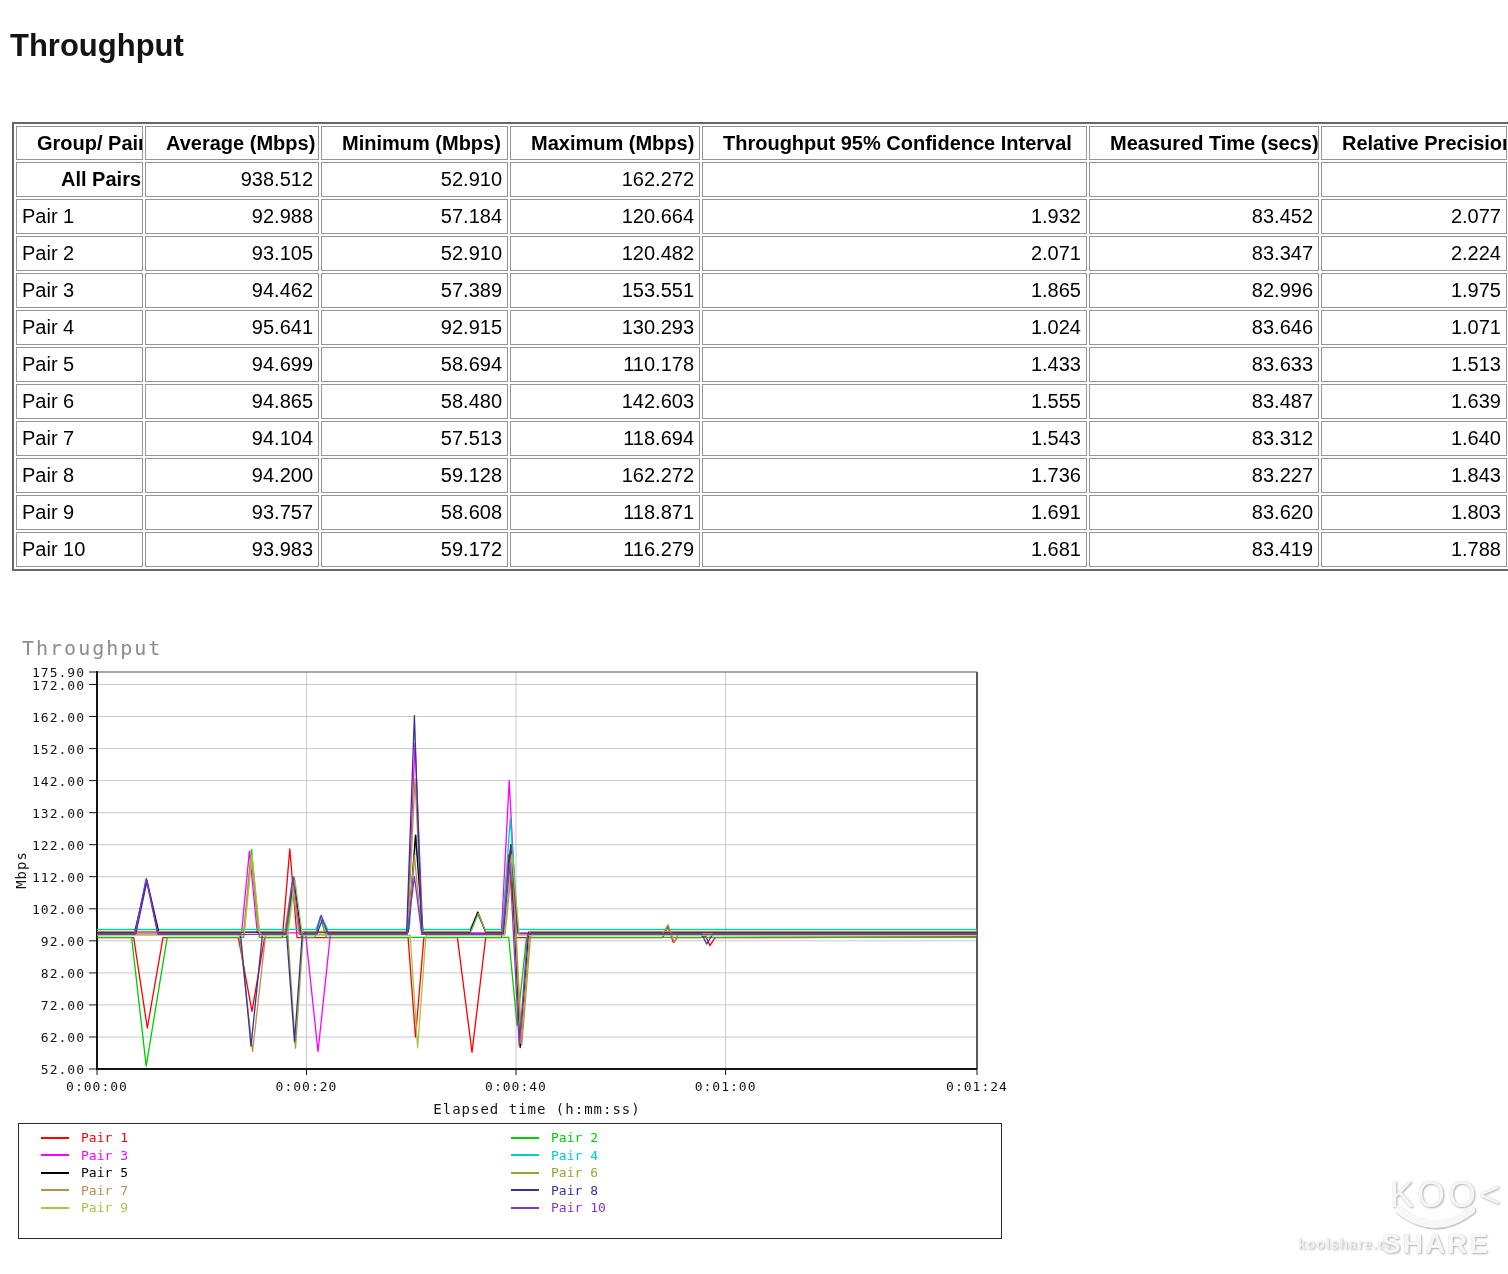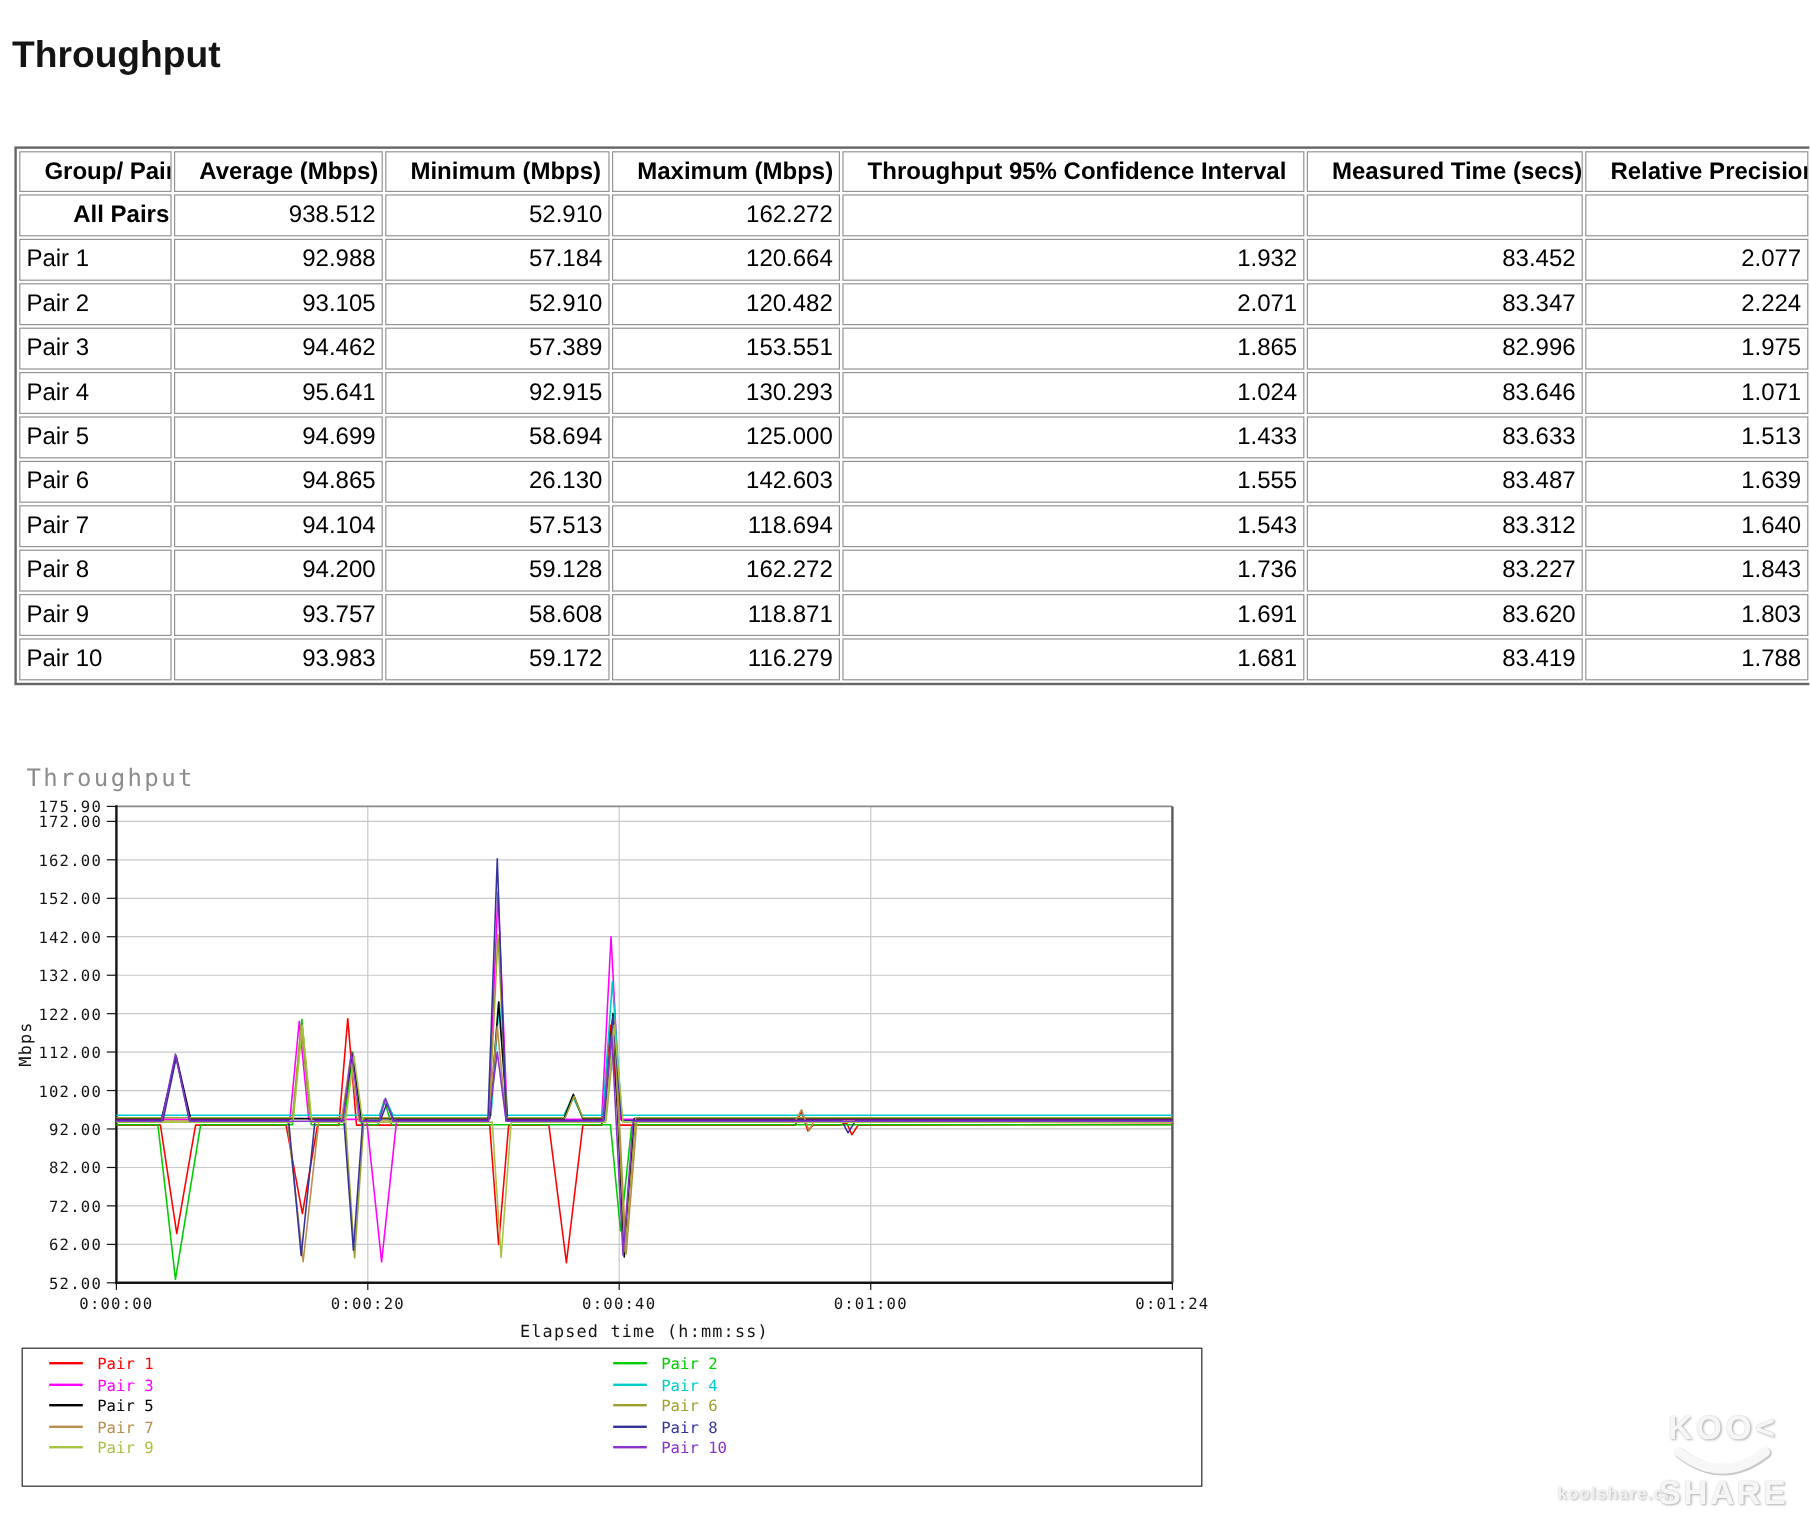--- a/index.html
+++ b/index.html
@@ -120,7 +120,7 @@
           <td class="lbl">Pair 5</td>
           <td class="num">94.699</td>
           <td class="num">58.694</td>
-          <td class="num">125.000</td>
+          <td class="num">110.178</td>
           <td class="num">1.433</td>
           <td class="num">83.633</td>
           <td class="num">1.513</td>

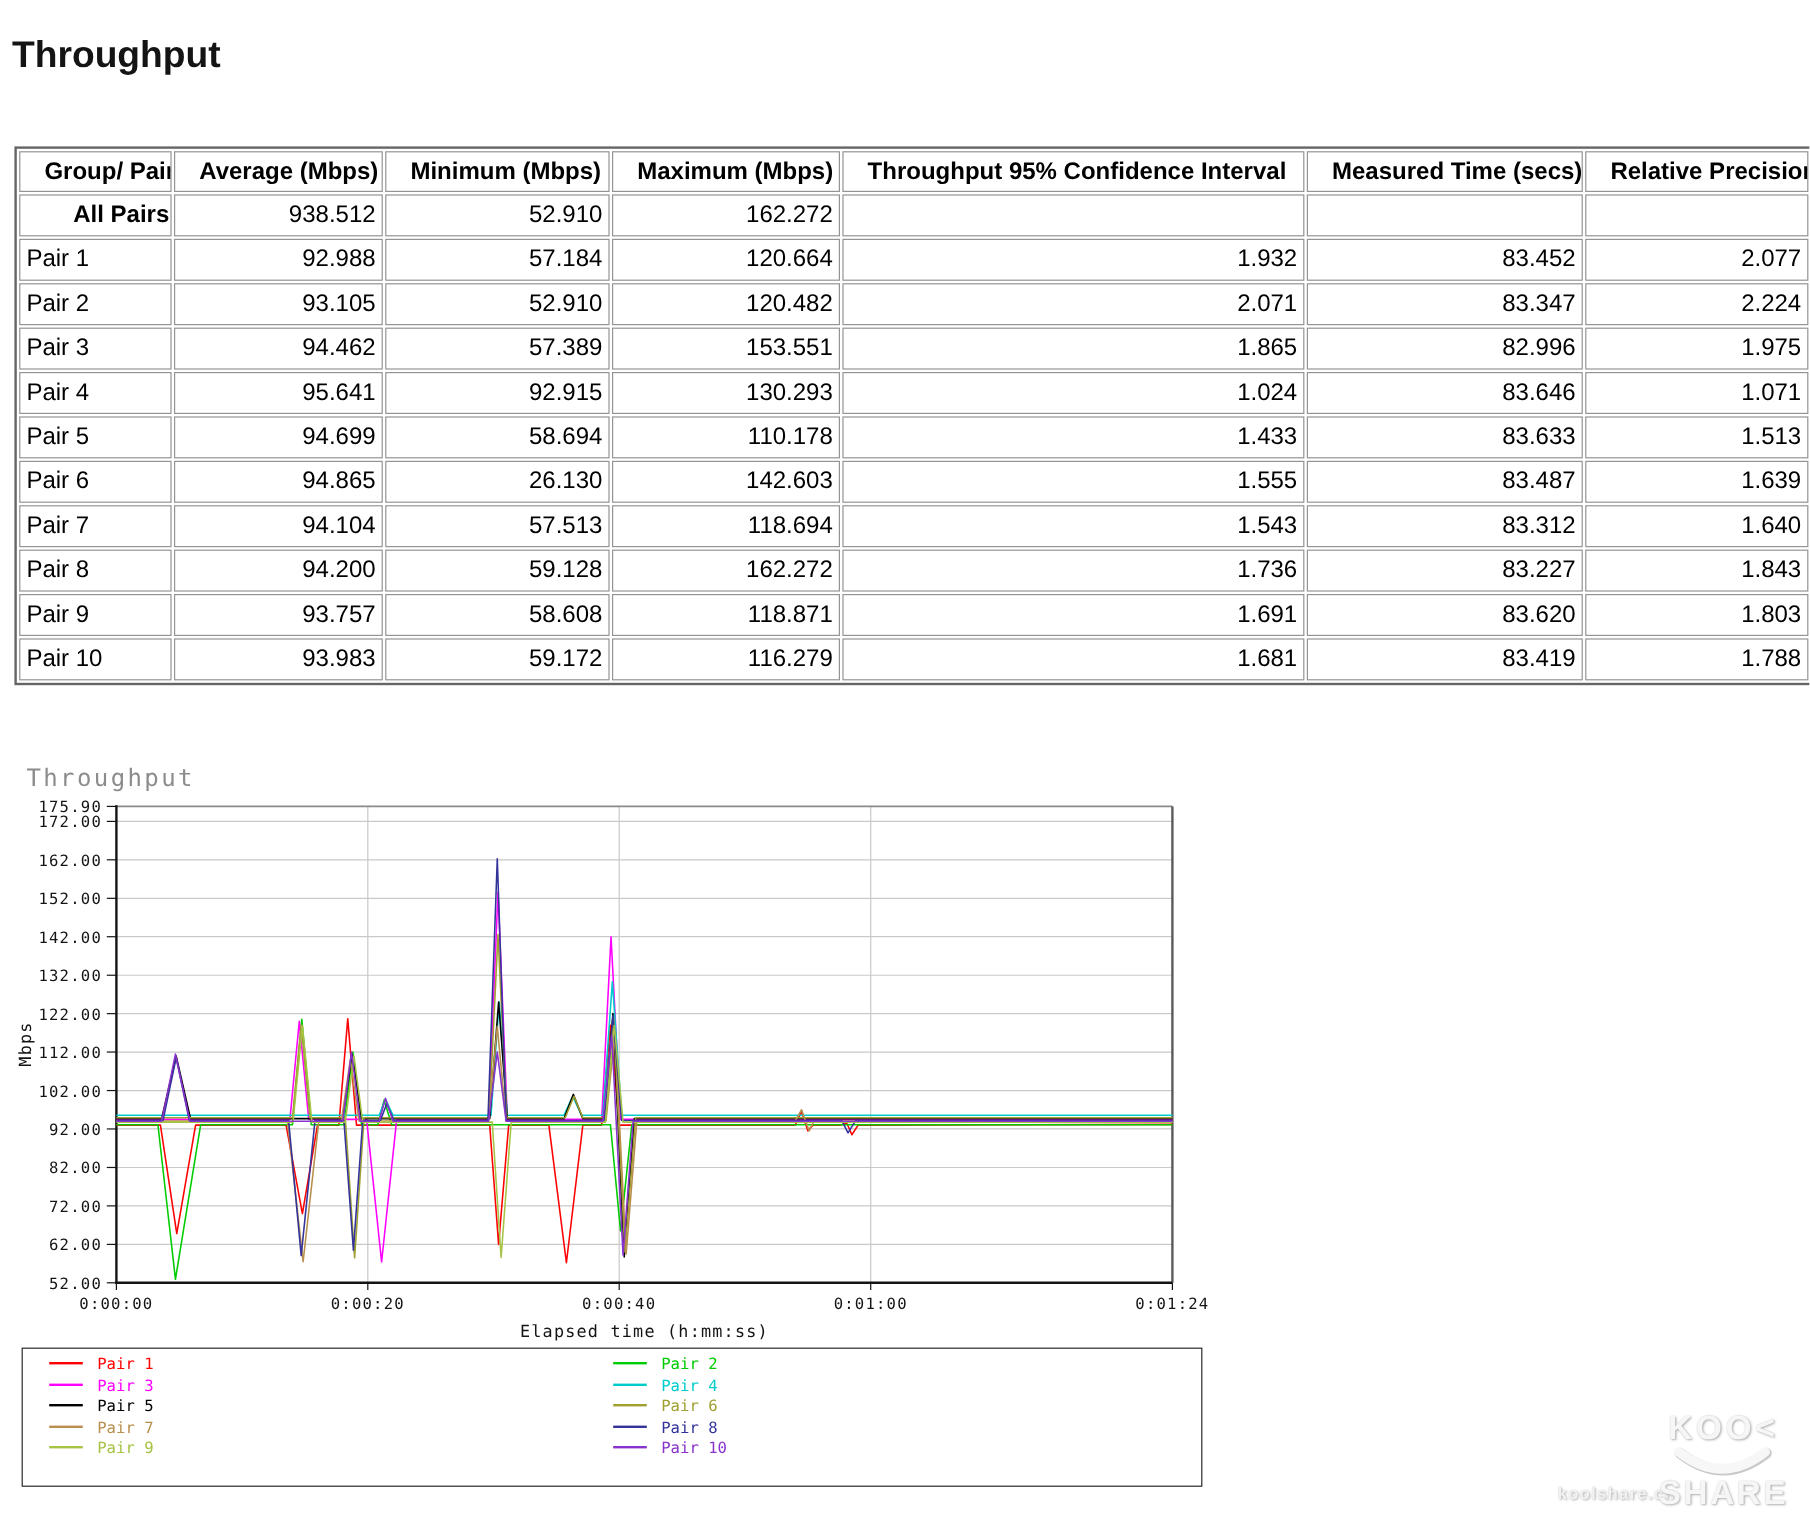--- a/index.html
+++ b/index.html
@@ -128,7 +128,7 @@
         <tr>
           <td class="lbl">Pair 6</td>
           <td class="num">94.865</td>
-          <td class="num">26.130</td>
+          <td class="num">58.480</td>
           <td class="num">142.603</td>
           <td class="num">1.555</td>
           <td class="num">83.487</td>

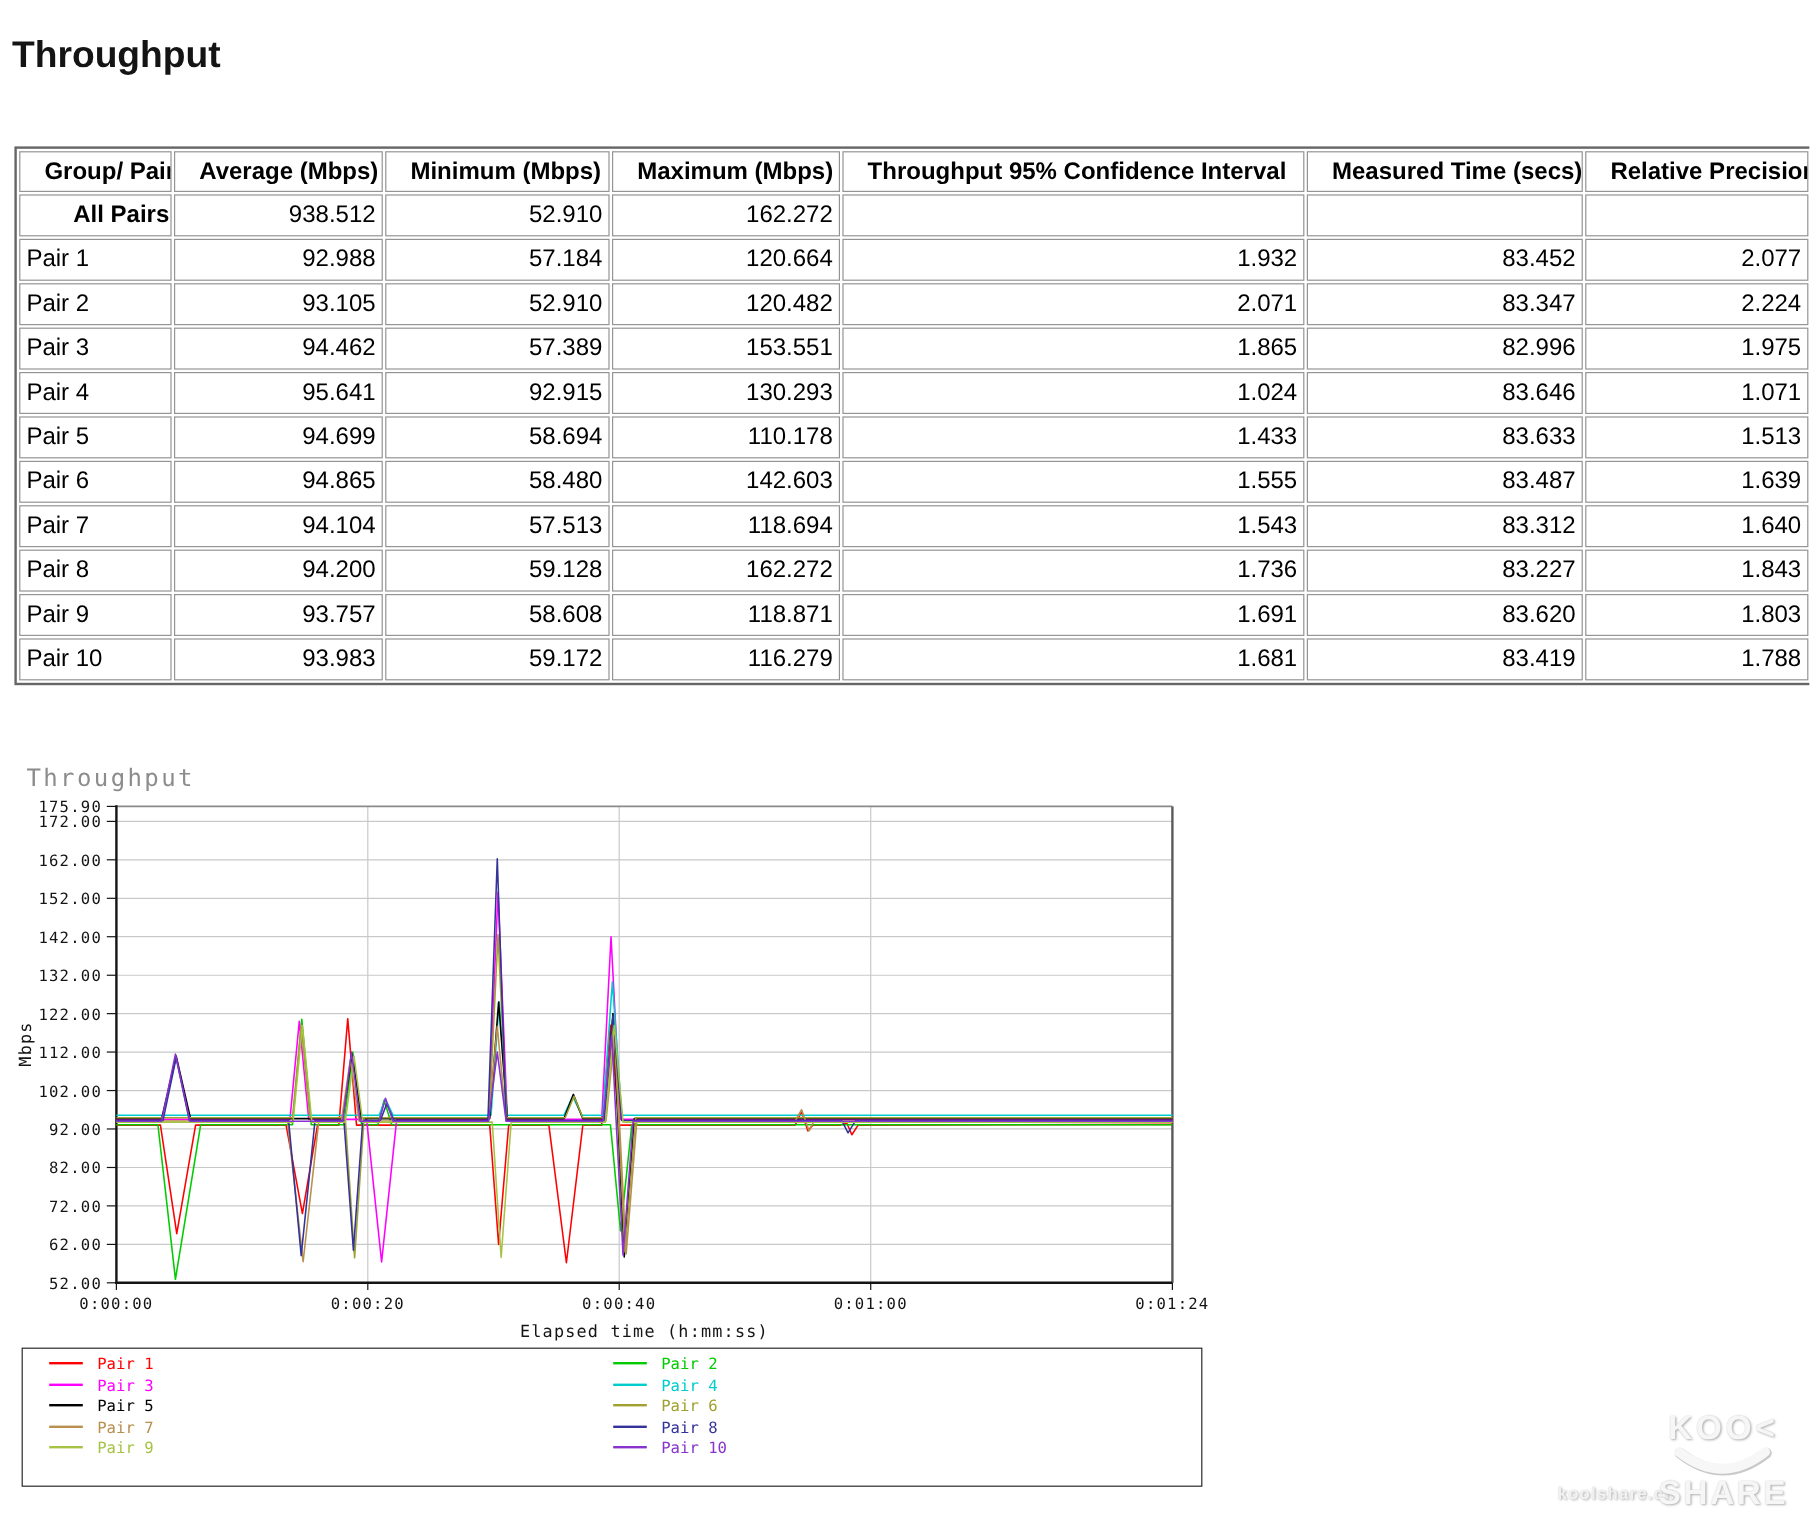--- a/index.html
+++ b/index.html
@@ -36,7 +36,7 @@
   .watermark{position:absolute;left:1278px;top:1170px;width:226px;height:102px;}
   .wm-site{position:absolute;left:20px;top:66px;font-size:14px;font-weight:bold;color:#f2f2f2;
            text-shadow:1px 1px 2px #b5b5b5,0 0 1px #d8d8d8;letter-spacing:1px;}
-  .wm-koo{position:absolute;left:112px;top:4px;font-size:28px;font-weight:700;color:#f6f6f6;
+  .wm-koo{position:absolute;left:112px;top:4px;font-size:36px;font-weight:400;color:#f6f6f6;
           text-shadow:1px 1px 2px #b0b0b0,0 0 1px #d0d0d0;letter-spacing:3px;}
   .wm-smile{position:absolute;left:114px;top:36px;}
   .wm-share{position:absolute;left:104px;top:58px;font-size:28px;font-weight:900;color:#f6f6f6;

